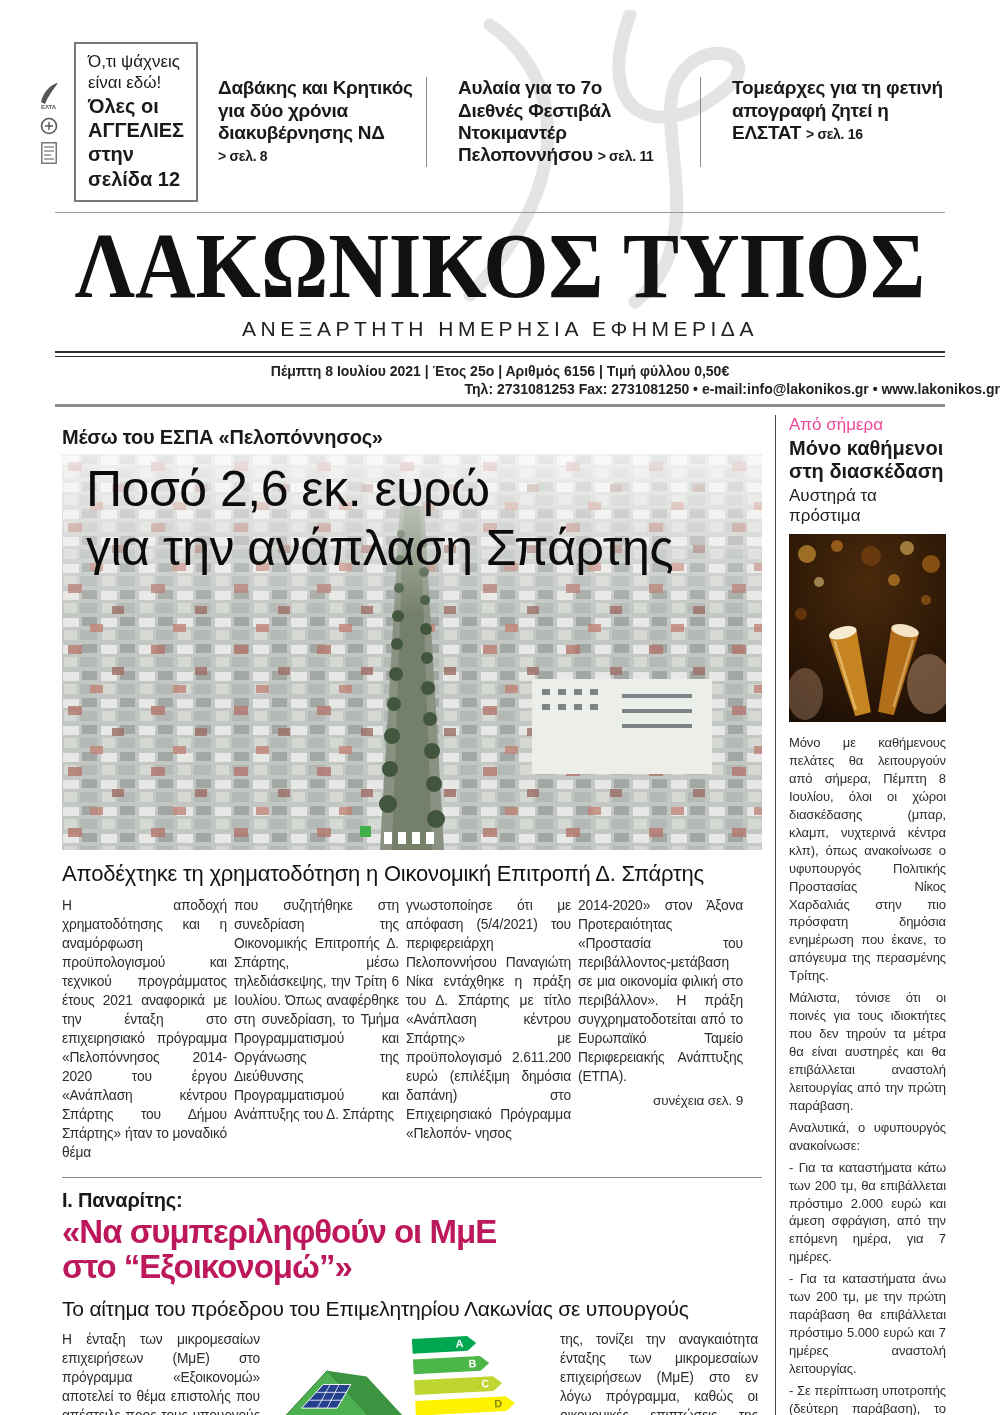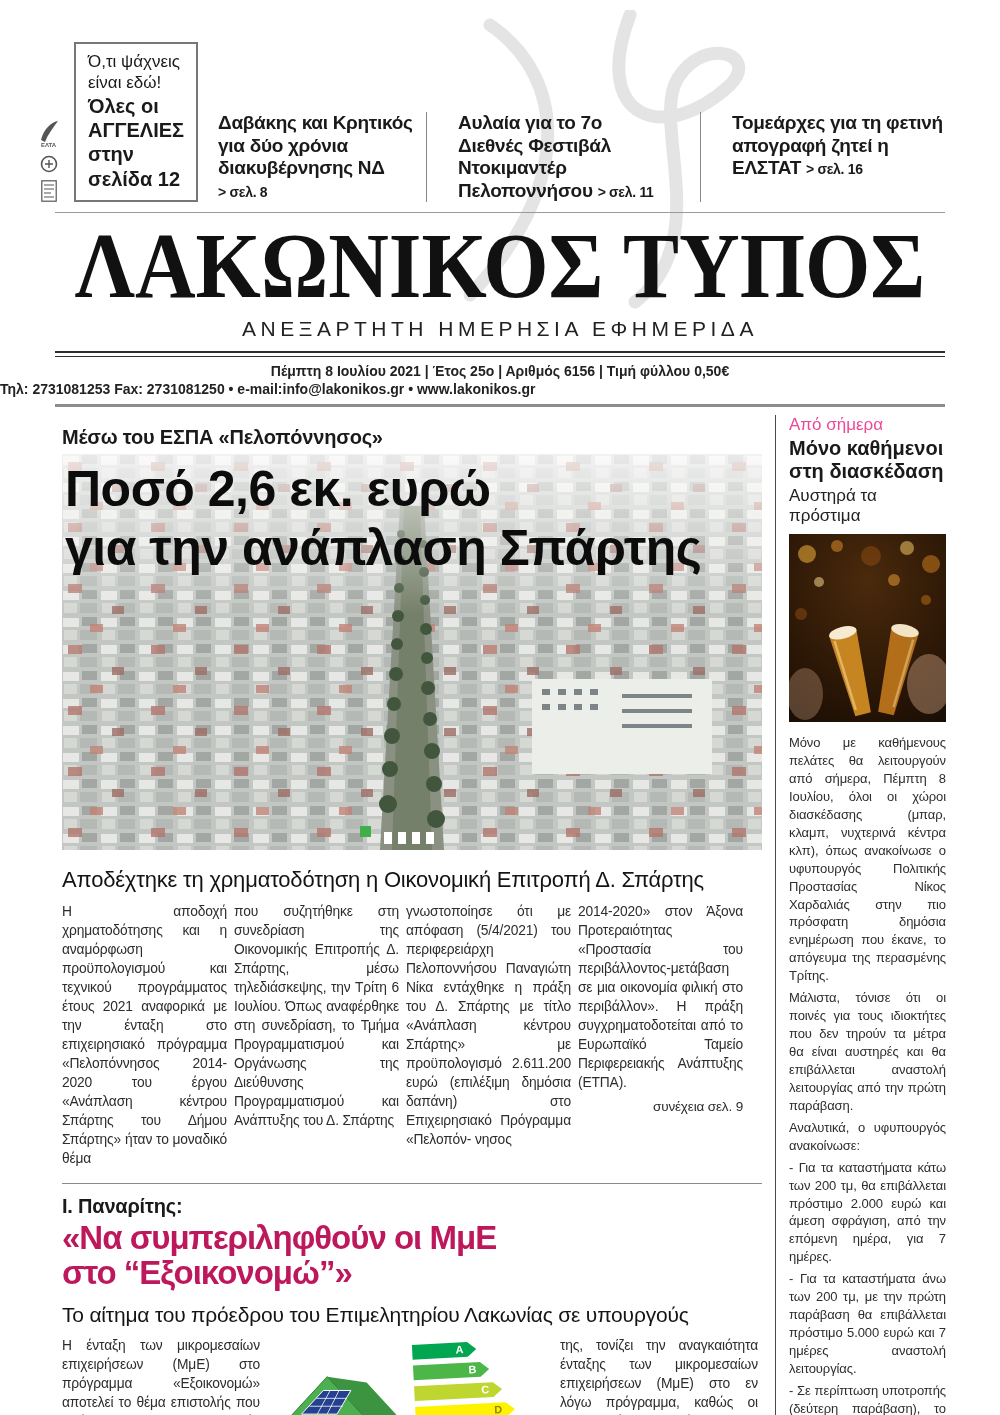--- a/index.html
+++ b/index.html
@@ -9,7 +9,7 @@
   
   .watermark{position:absolute;left:430px;top:10px;z-index:0;opacity:.55;}
   
-  .topbar{display:flex;align-items:flex-end;padding:42px 55px 0 38px;gap:14px;}
+  .topbar{display:flex;align-items:center;padding:42px 55px 0 38px;gap:14px;}
   .elta-col{display:flex;flex-direction:column;align-items:center;gap:7px;width:26px;color:#555;}
   .announce-box{border:2px solid #777;padding:7px 12px 9px;width:182px;}
   .announce-box .a1{font-size:17px;line-height:1.25;}

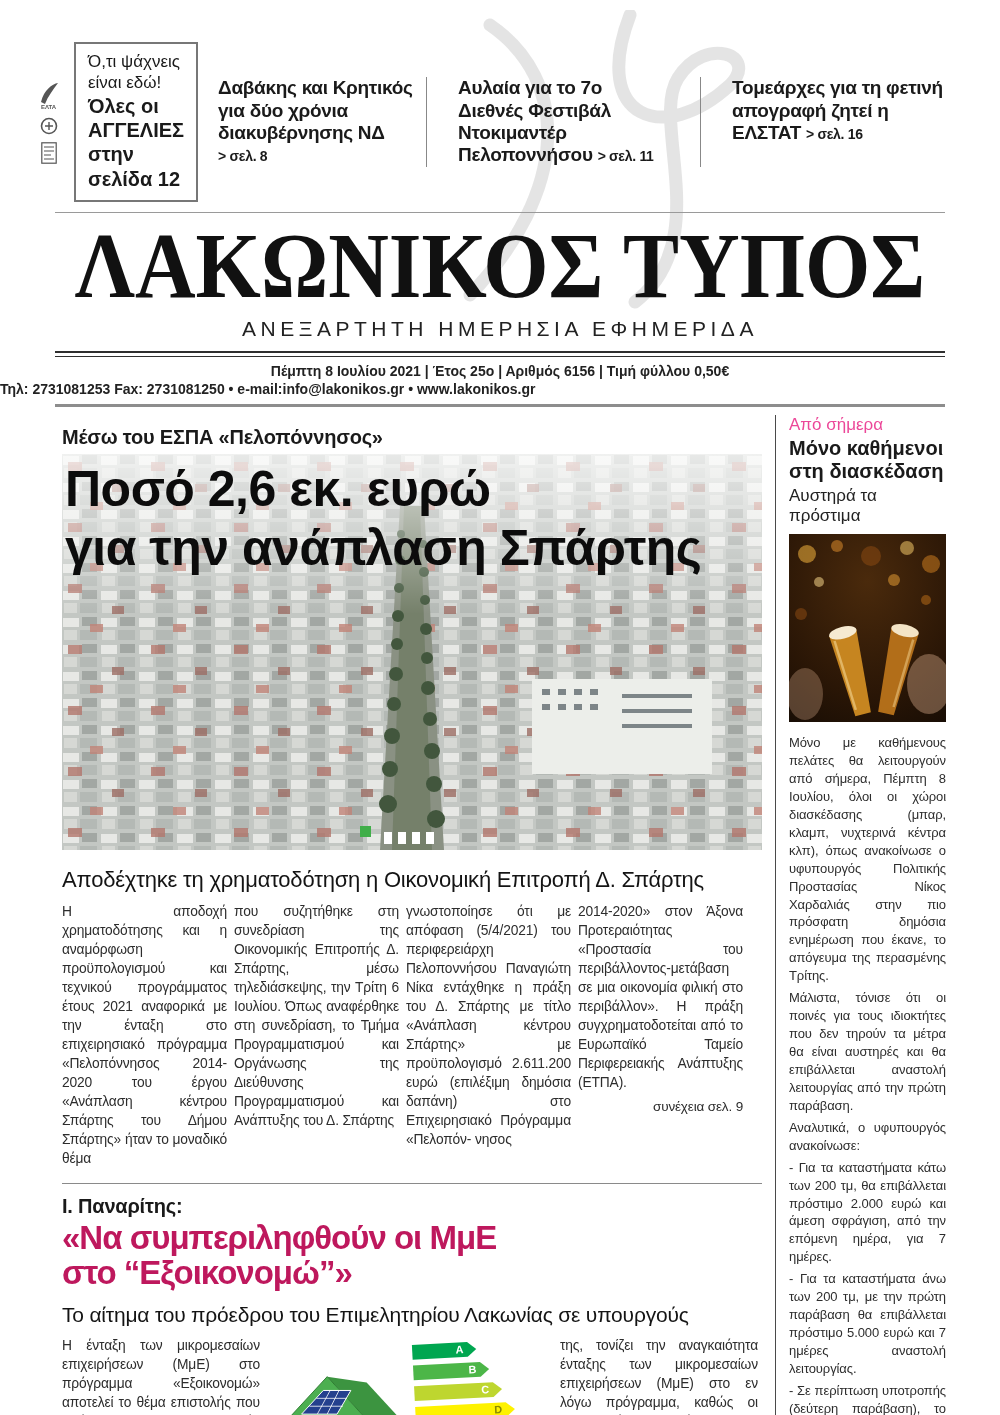--- a/index.html
+++ b/index.html
@@ -29,7 +29,7 @@
   .mast-sub{font-size:21px;letter-spacing:4.5px;color:#222;margin-top:14px;font-weight:500;}
   .double-rule{margin:10px 55px 0;border-top:2px solid #2e2e2e;height:3px;border-bottom:1px solid #2e2e2e;}
   .dateline{ text-align:center;font-size:14px;font-weight:bold;color:#222;margin-top:6px;}
-  .contact{ text-align:left;font-size:14px;font-weight:bold;color:#222;margin-top:2px;}
+  .contact{ text-align:right;font-size:14px;font-weight:bold;color:#222;margin-top:2px;}
   .rule-thick{border-top:3px solid #8d8d8d;margin:7px 55px 0;}
   
   .content{display:flex;padding:8px 54px 0 62px;}

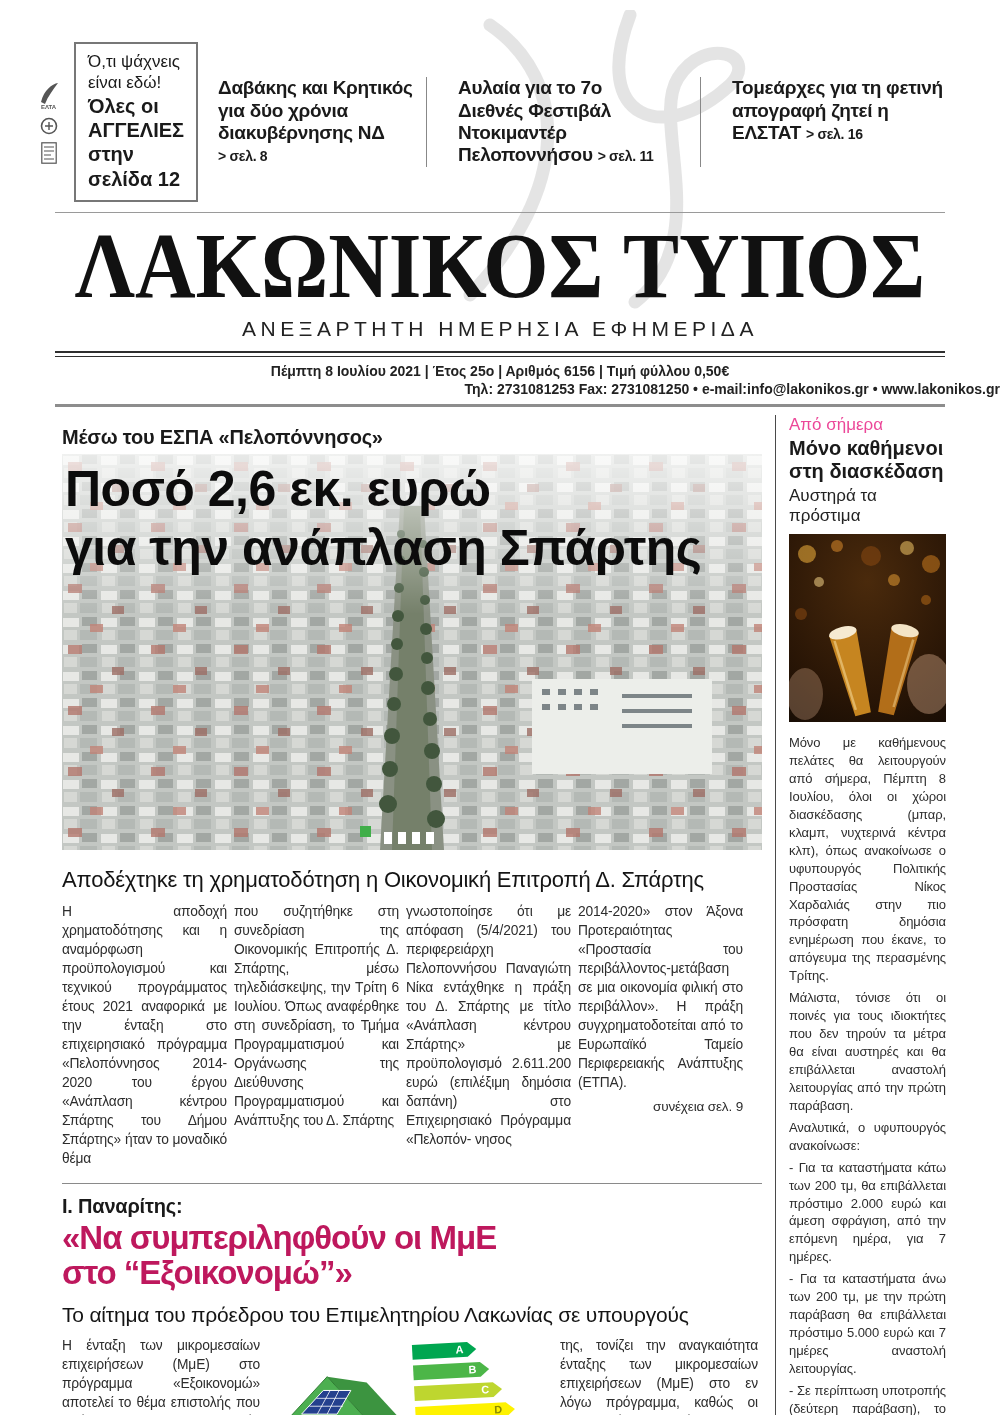--- a/index.html
+++ b/index.html
@@ -40,7 +40,7 @@
   .kicker{font-size:20px;font-weight:bold;letter-spacing:-.2px;margin-top:11px;}
   .photo-wrap{position:relative;width:700px;height:396px;margin-top:5px;}
   .photo-wrap svg{display:block;}
-  .main-headline{position:absolute;top:6px;left:3px;font-weight:bold;font-size:50px;
+  .main-headline{position:absolute;top:6px;left:24px;font-weight:normal;font-size:50px;
                  line-height:1.17;letter-spacing:-.5px;color:#0c0c0c;}
   .subhead1{font-size:22px;font-weight:400;color:#141414;margin:17px 0 9px;letter-spacing:-.2px;}
   .bcols{display:flex;gap:7px;}

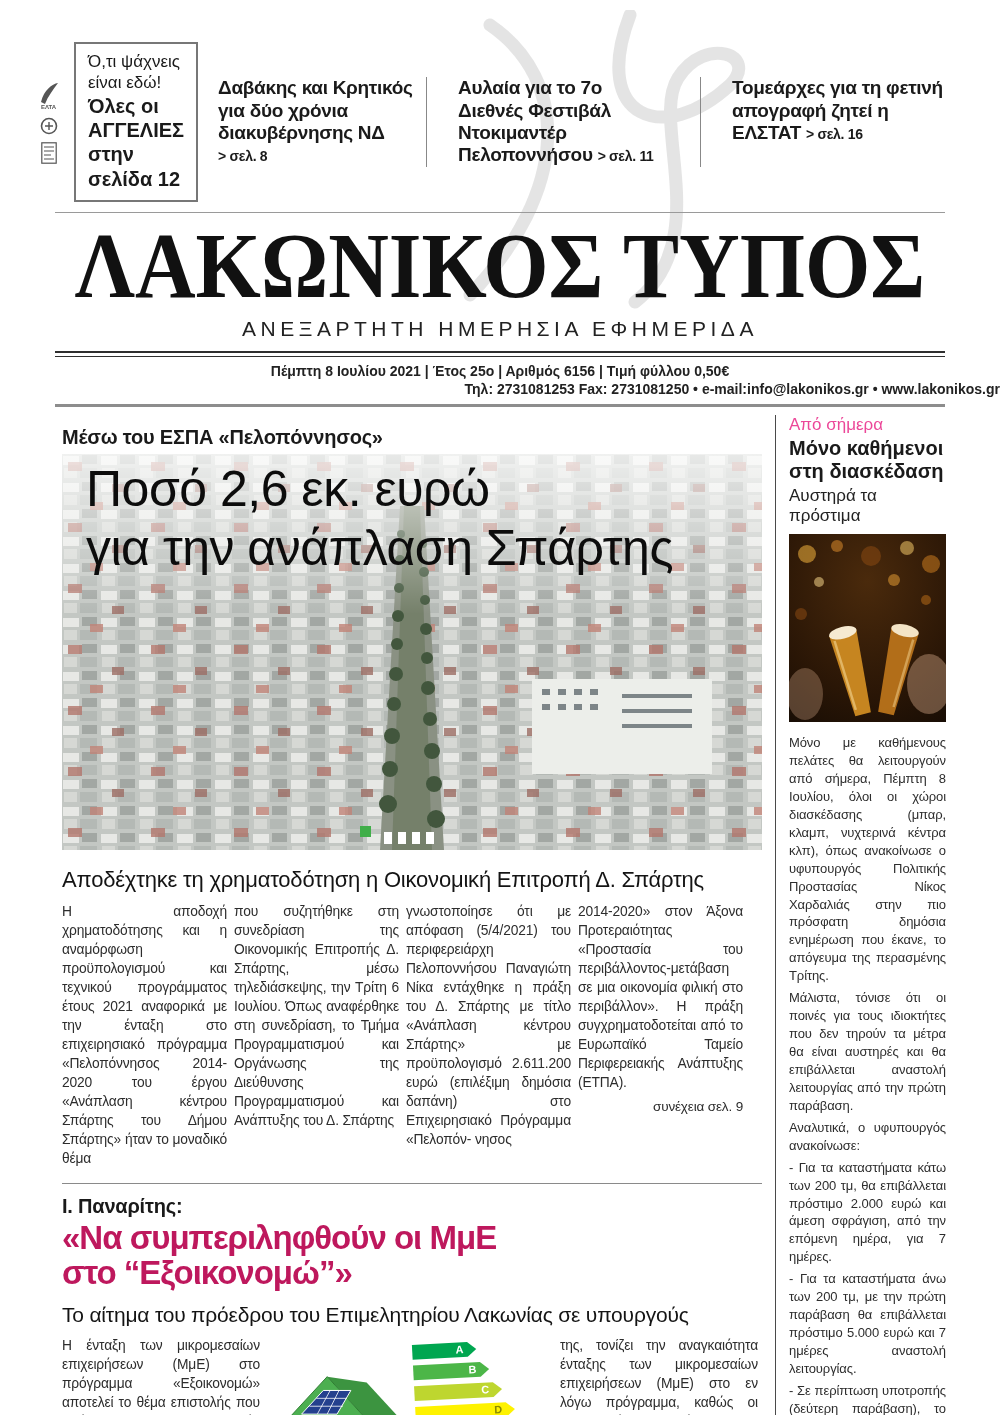--- a/index.html
+++ b/index.html
@@ -42,7 +42,7 @@
   .photo-wrap svg{display:block;}
   .main-headline{position:absolute;top:6px;left:24px;font-weight:normal;font-size:50px;
                  line-height:1.17;letter-spacing:-.5px;color:#0c0c0c;}
-  .subhead1{font-size:22px;font-weight:400;color:#141414;margin:17px 0 9px;letter-spacing:-.2px;}
+  .subhead1{font-size:22px;font-weight:400;color:#141414;margin:11px 0 9px;letter-spacing:-.2px;}
   .bcols{display:flex;gap:7px;}
   .bcol{width:165px;font-size:13.8px;line-height:1.38;text-align:justify;color:#2d2d2d;letter-spacing:-.15px;}
   .continuation{text-align:right;font-size:13.5px;color:#2d2d2d;margin-top:6px;}

